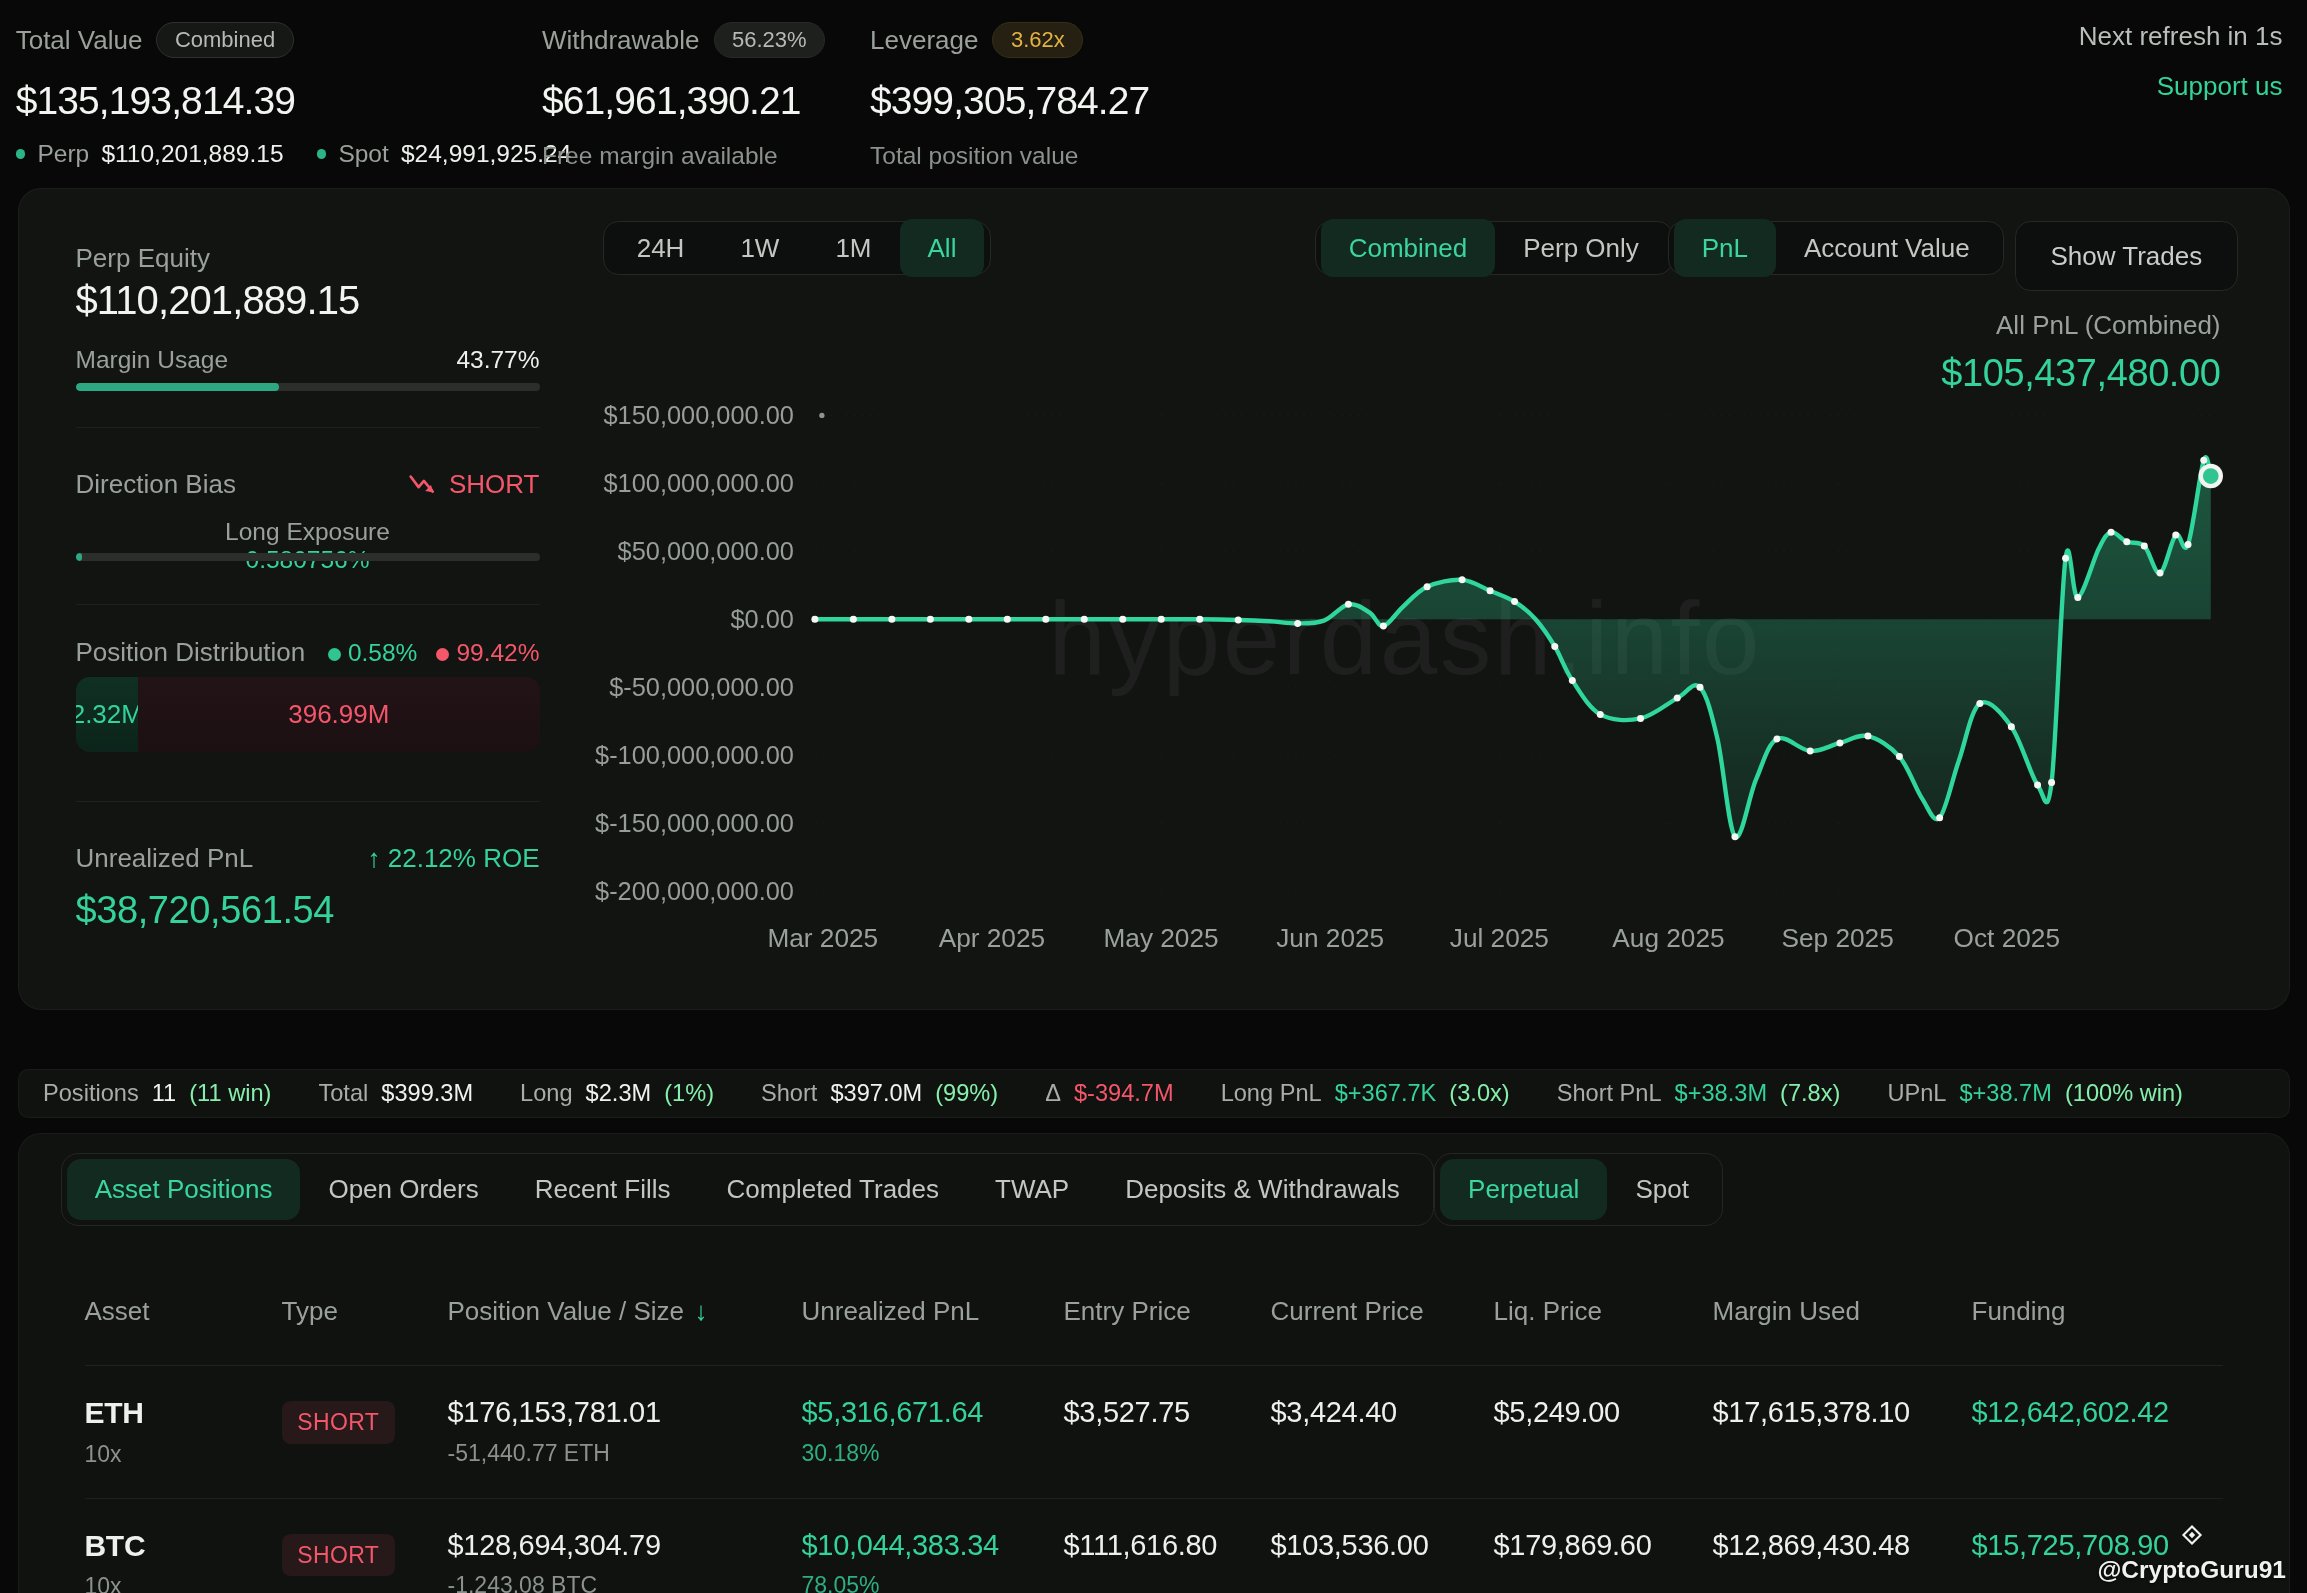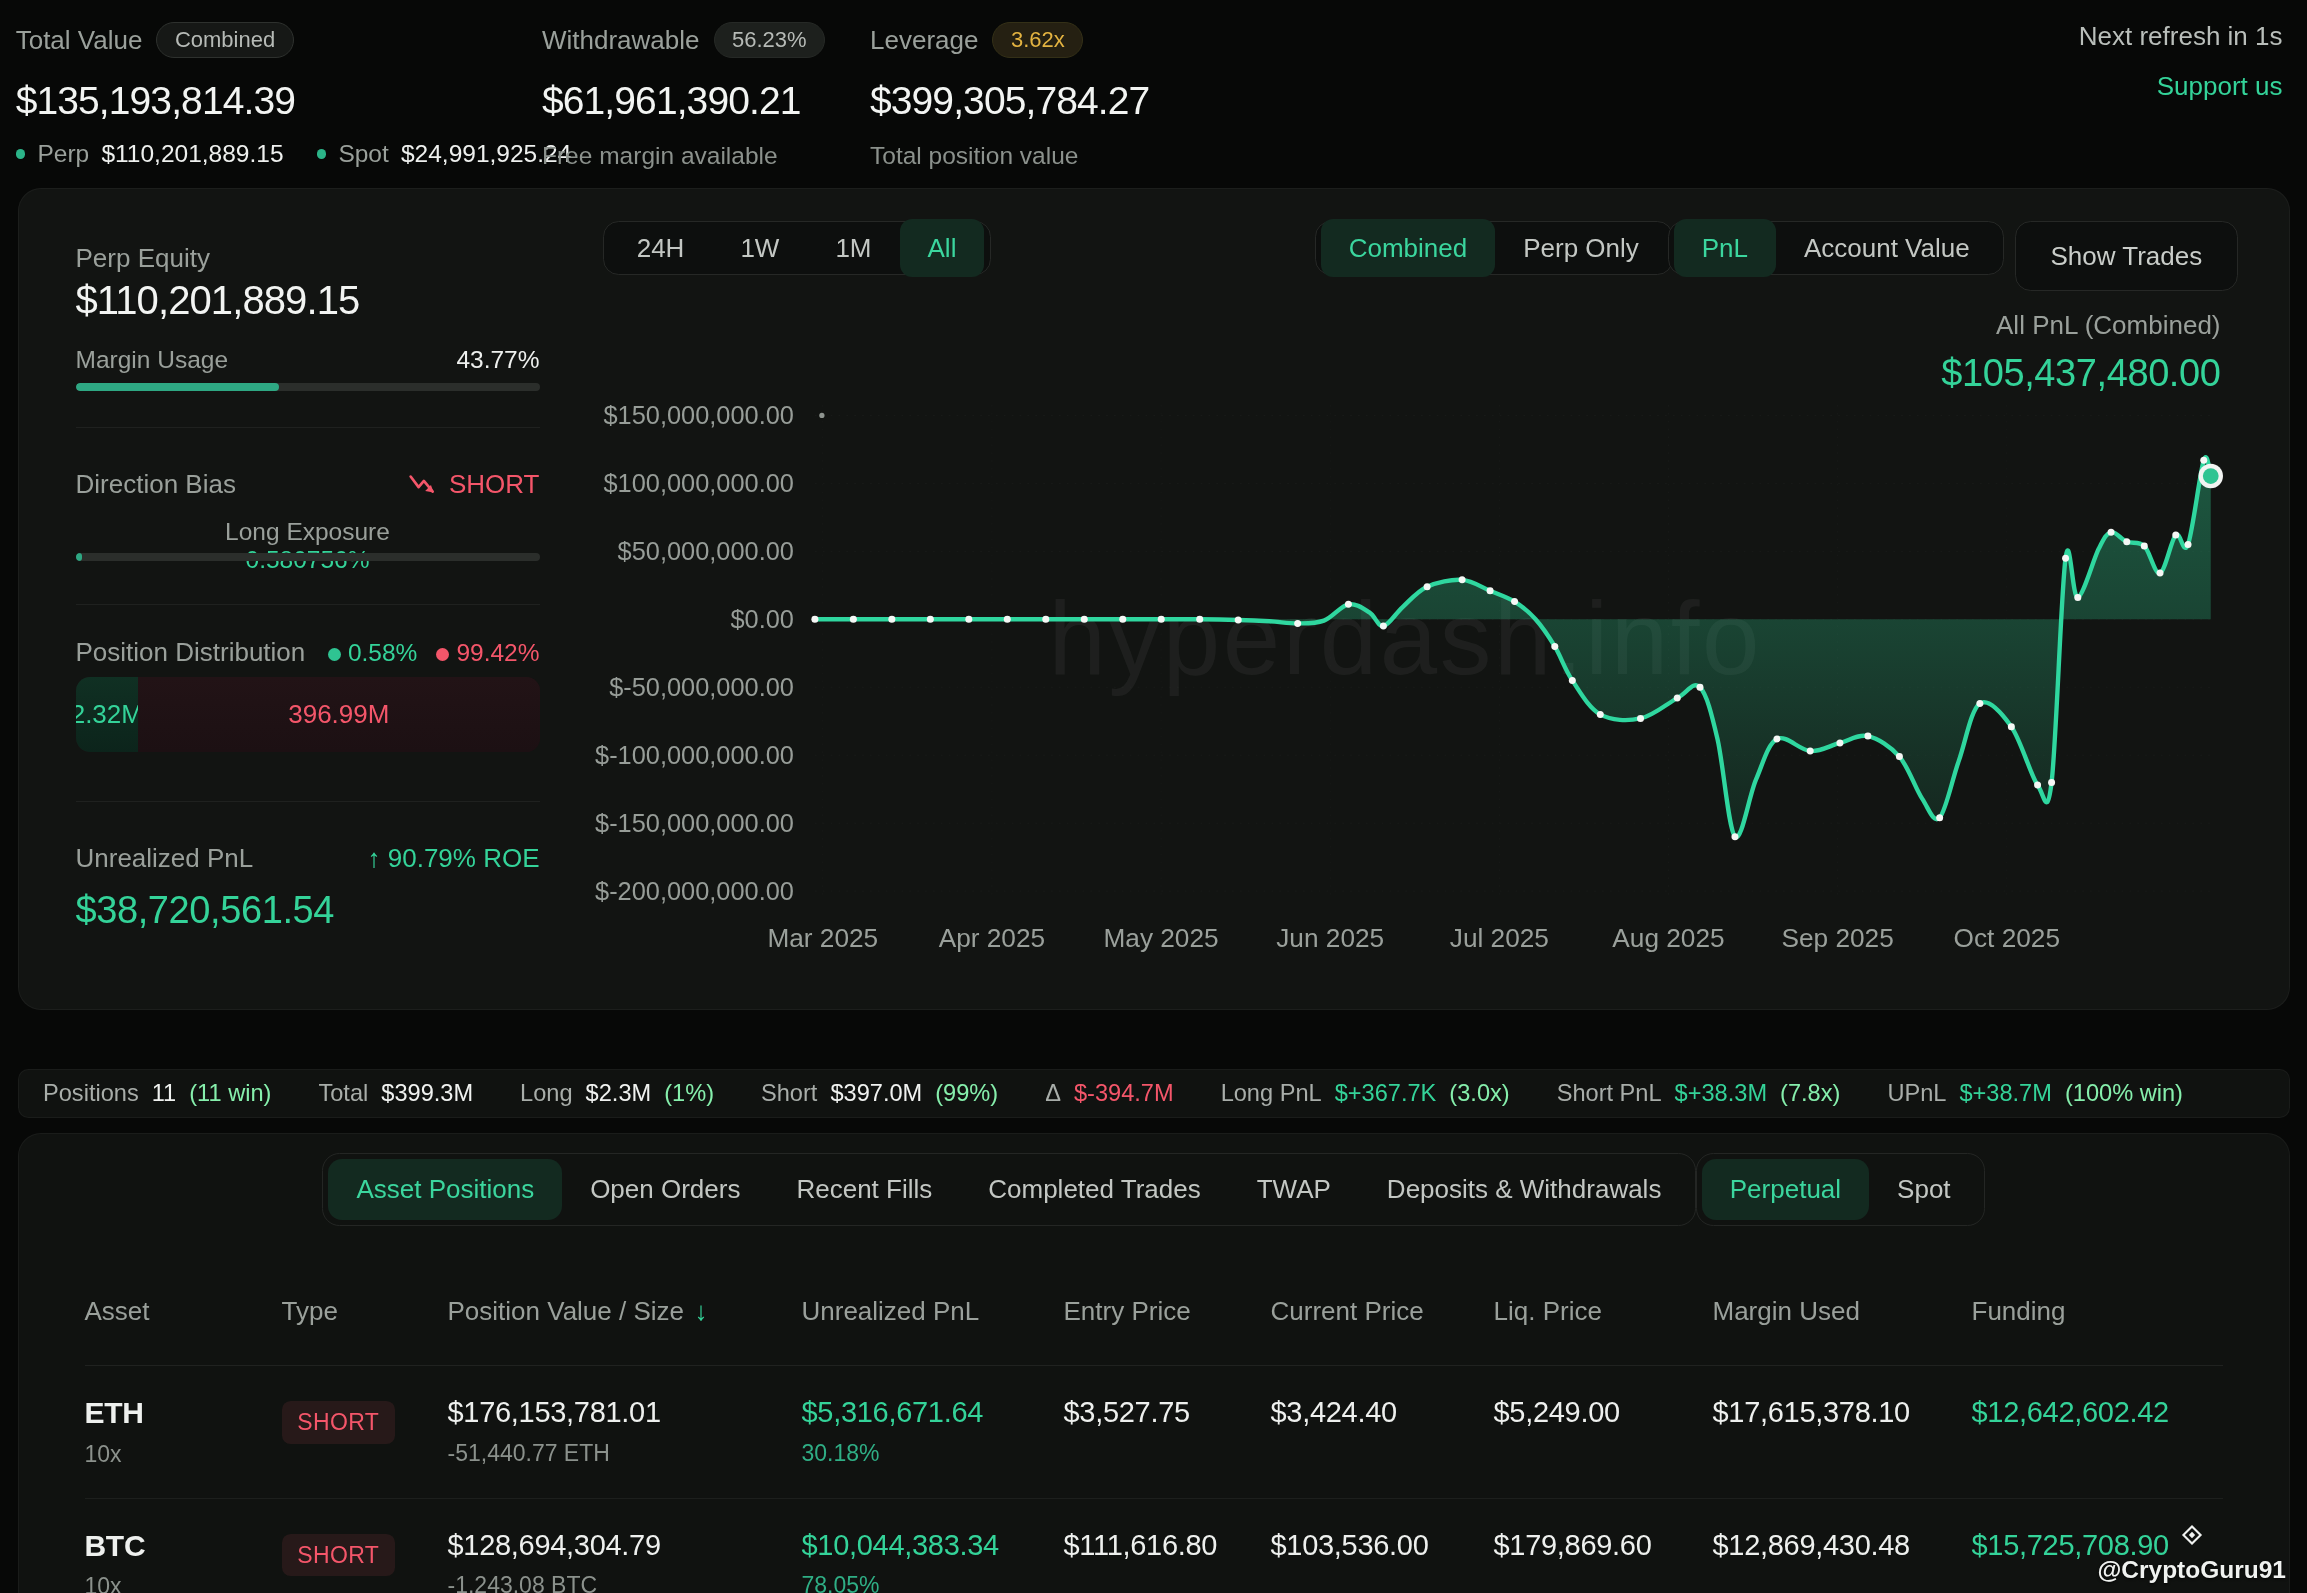--- a/index.html
+++ b/index.html
@@ -214,7 +214,7 @@
 
       <div class="lc-abs row-flex up-row">
         <span class="lbl">Unrealized PnL</span>
-        <span class="green">↑ 90.79% ROE</span>
+        <span class="green">↑ 22.12% ROE</span>
       </div>
       <div class="lc-abs up-value">$38,720,561.54</div>
     </div>

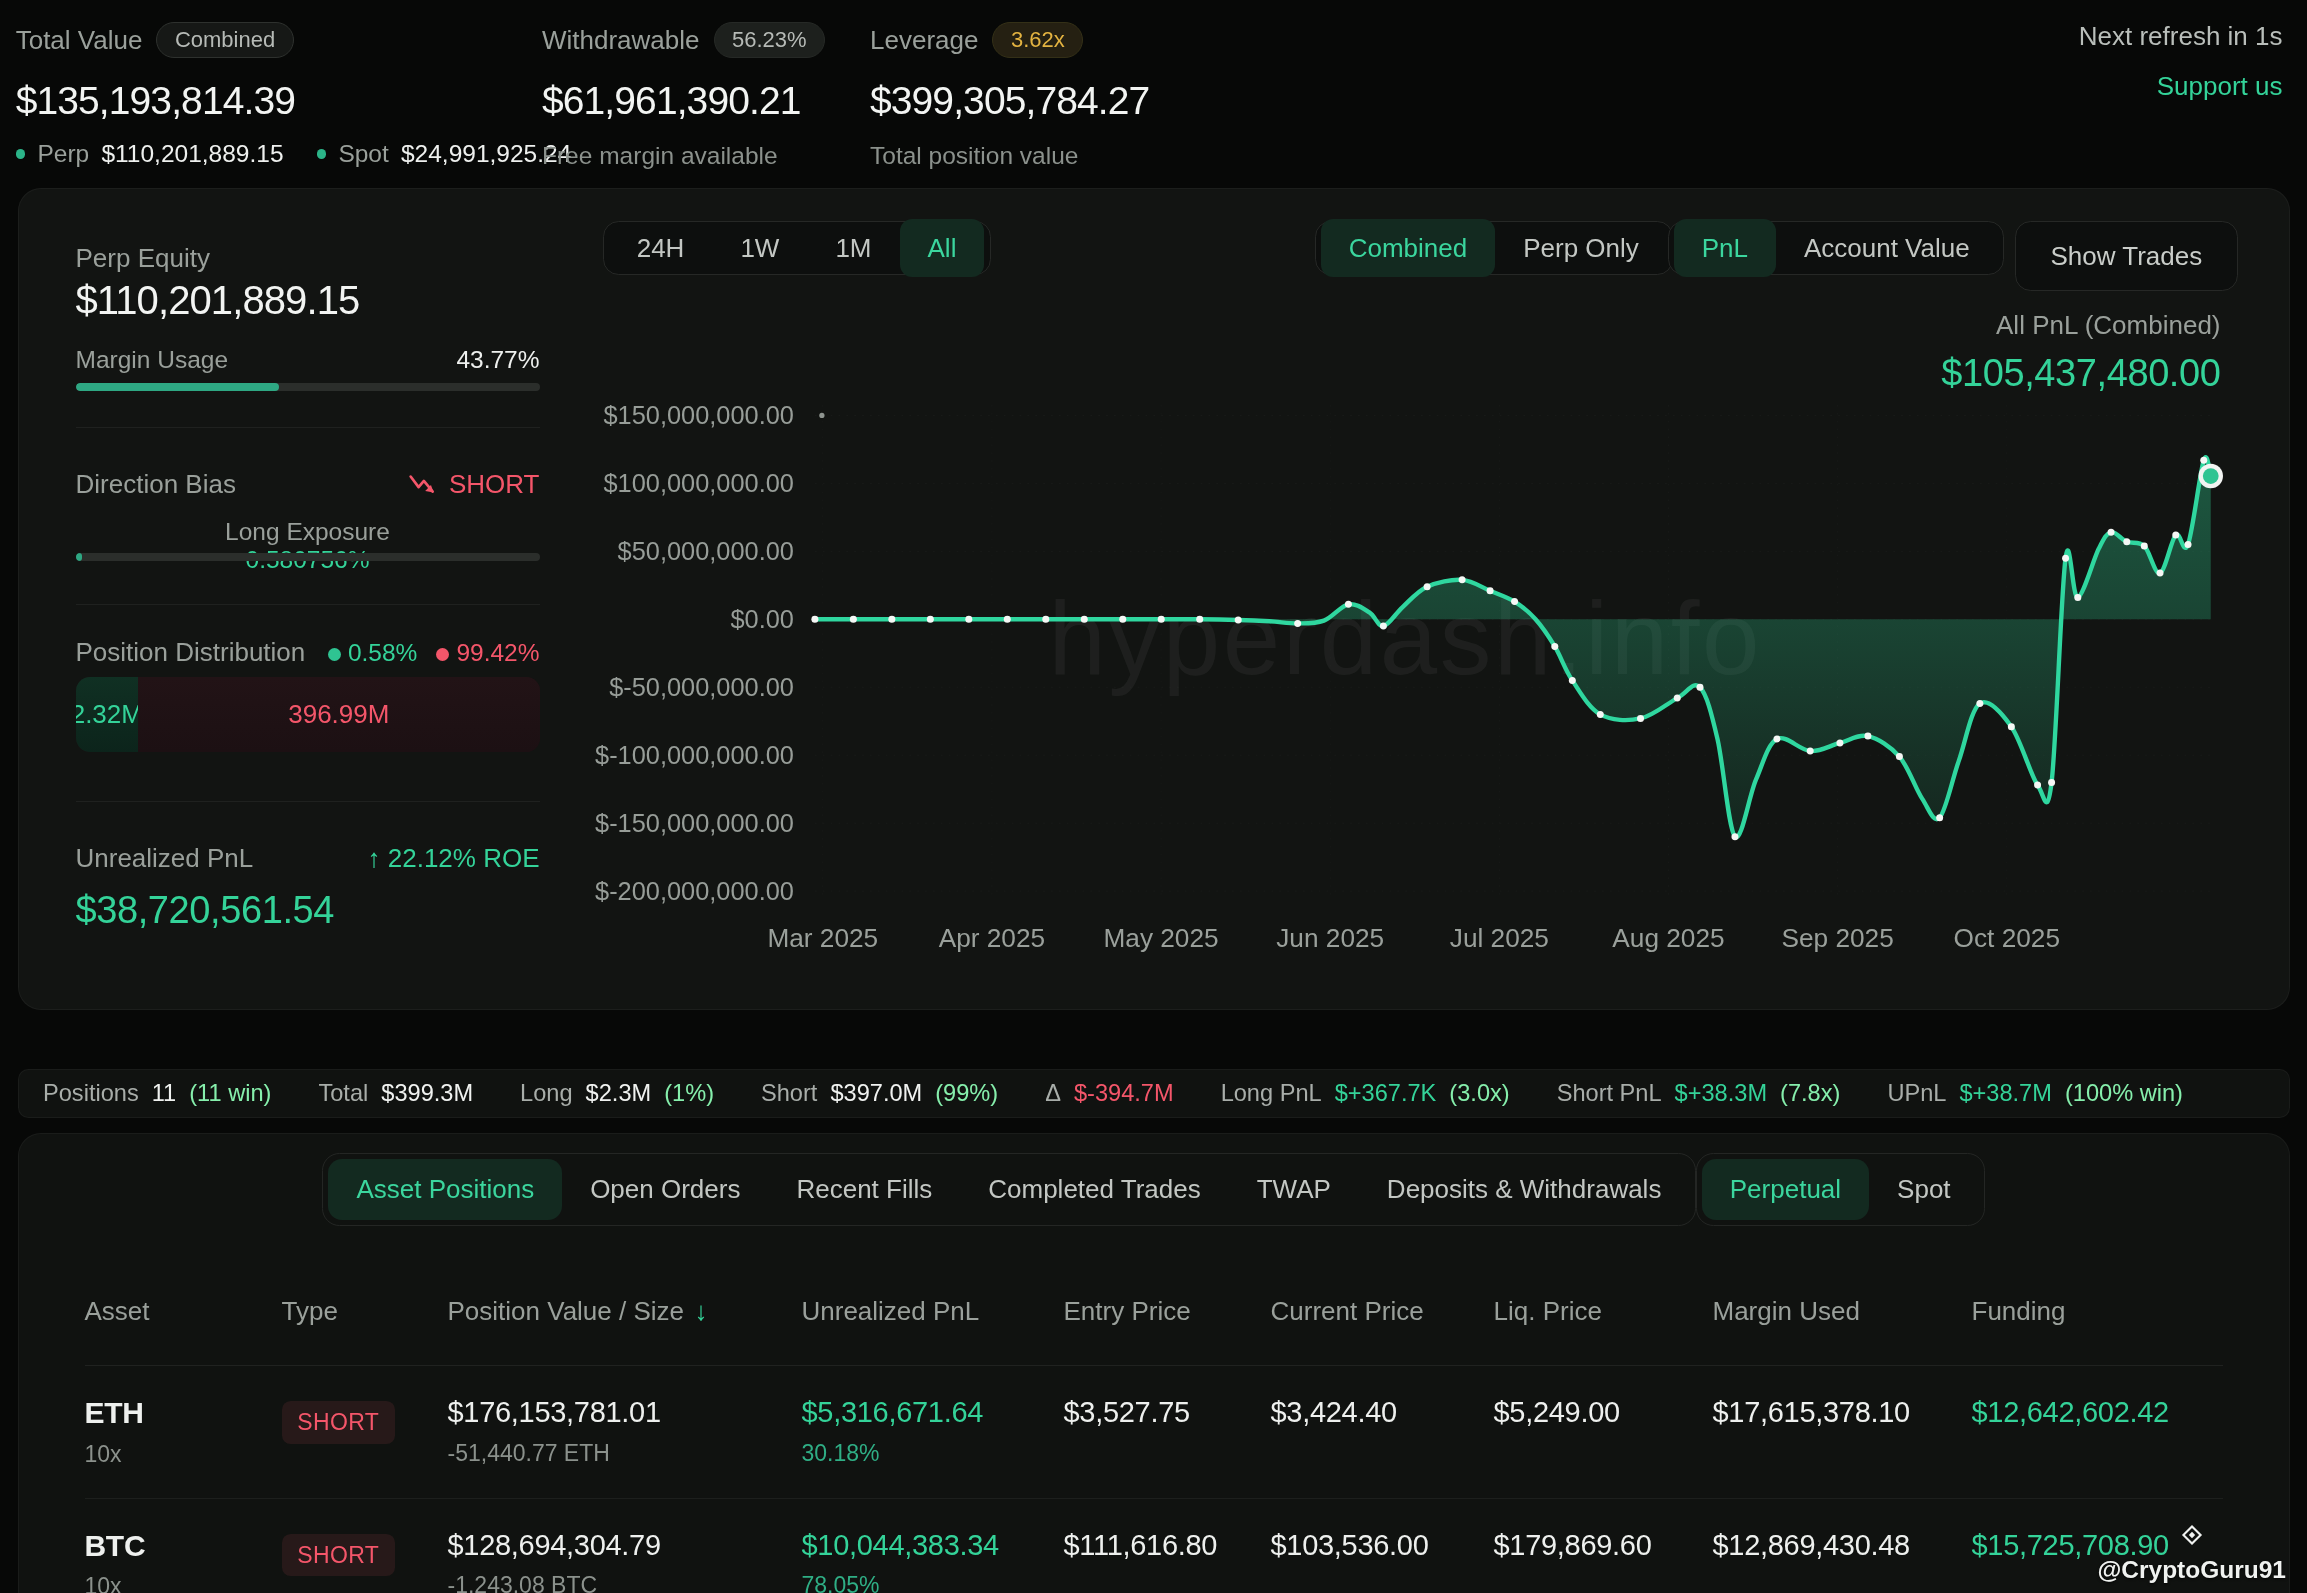--- a/index.html
+++ b/index.html
@@ -91,7 +91,7 @@
   .stat-suffix{color:#86efac;}
 
   
-  .tabs-row{position:absolute;left:42px;right:42px;top:19px;display:flex;justify-content:center;}
+  .tabs-row{position:absolute;left:42px;right:42px;top:19px;display:flex;justify-content:flex-start;}
   .tabs{position:relative;display:flex;align-items:center;background:transparent;border:0.9px solid #242624;
         border-radius:17.5px;padding:5.2px;height:73px;box-sizing:border-box;}
   .tabs .seg-item{height:61px;border-radius:14px;}

